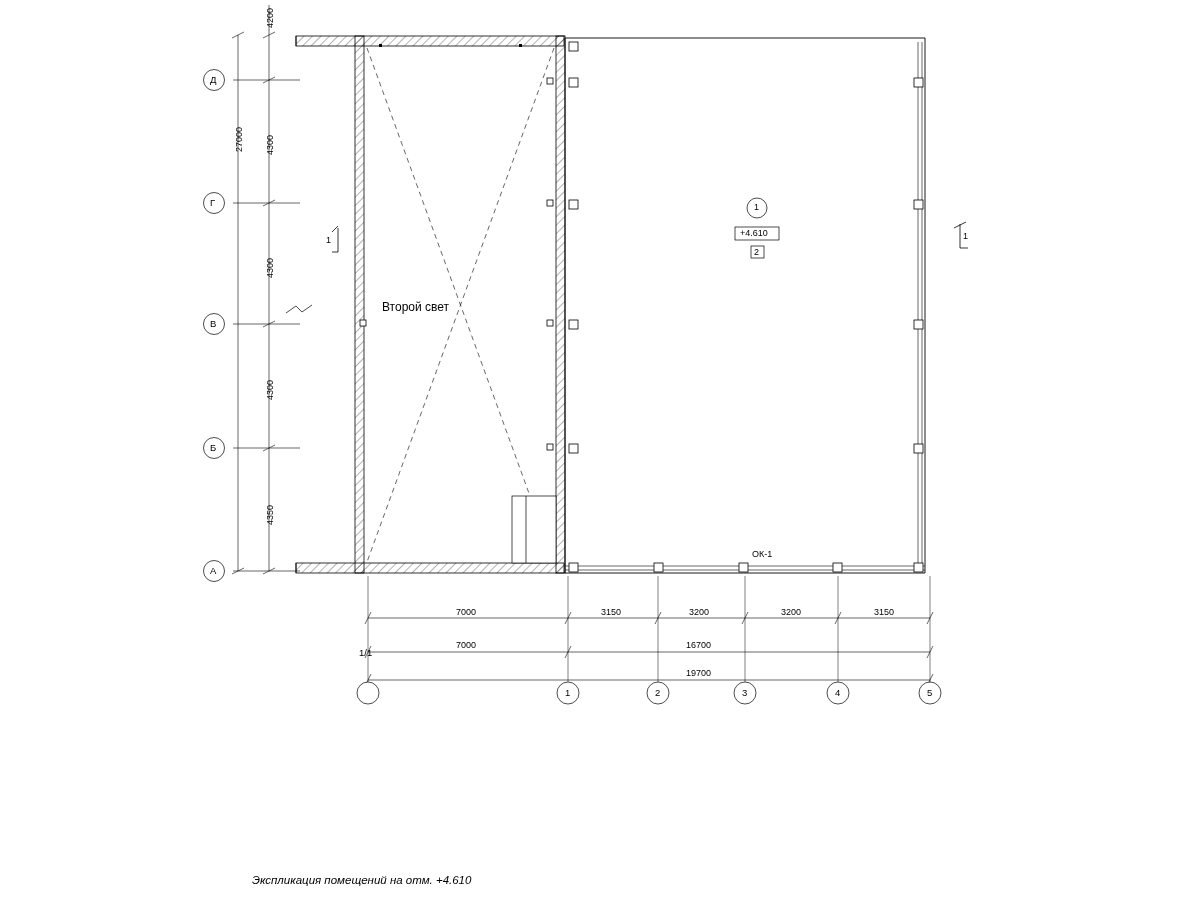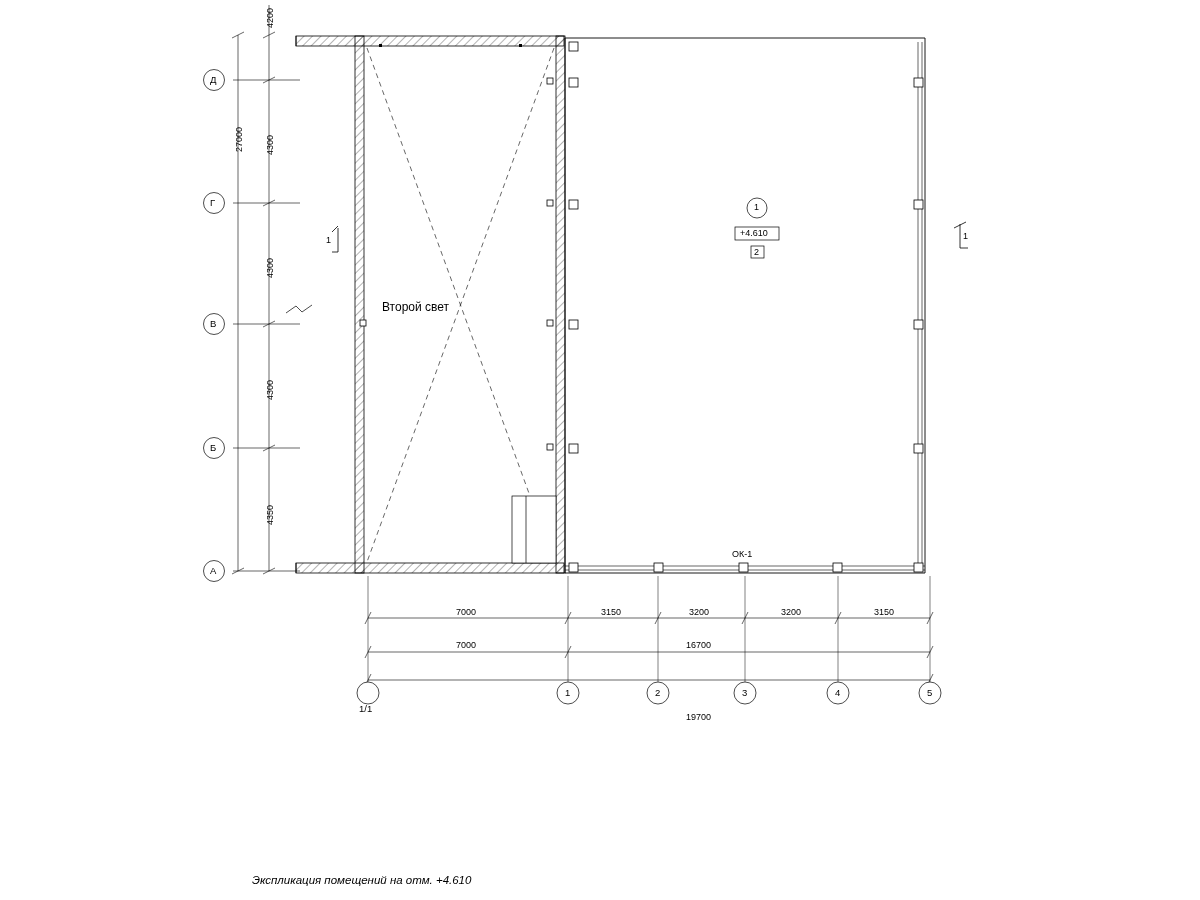--- a/index.html
+++ b/index.html
@@ -264,7 +264,7 @@
   <div class="lbl" style="left:754px; top:203px;">1</div>
   <div class="lbl" style="left:740px; top:229px;text-align:center;">+4.610</div>
   <div class="lbl" style="left:754px; top:248px;">2</div>
-  <div class="lbl" style="left:732px; top:550px;">ОК-1</div>
+  <div class="lbl" style="left:752px; top:550px;">ОК-1</div>
 
   <div class="lbl" style="left:326px; top:236px;">1</div>
   <div class="lbl" style="left:963px; top:232px;">1</div>

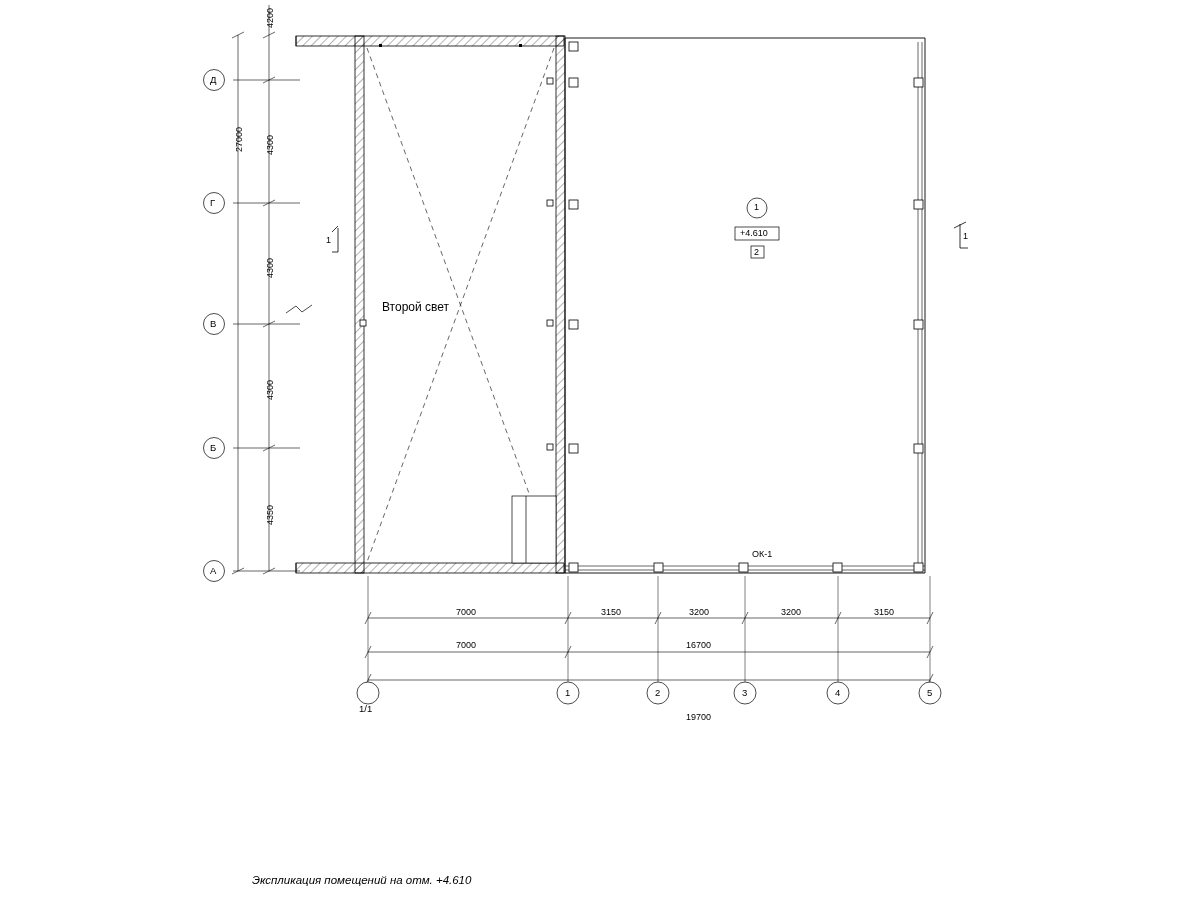--- a/index.html
+++ b/index.html
@@ -235,7 +235,7 @@
   <div class="lbl bubble-text" style="left:210px; top:443px;">Б</div>
   <div class="lbl bubble-text" style="left:210px; top:566px;">А</div>
 
-  <div class="lbl bubble-text" style="left:359px; top:704px;">1/1</div>
+  <div class="lbl bubble-text" style="left:359px; top:648px;">1/1</div>
   <div class="lbl bubble-text" style="left:565px; top:688px;">1</div>
   <div class="lbl bubble-text" style="left:655px; top:688px;">2</div>
   <div class="lbl bubble-text" style="left:742px; top:688px;">3</div>

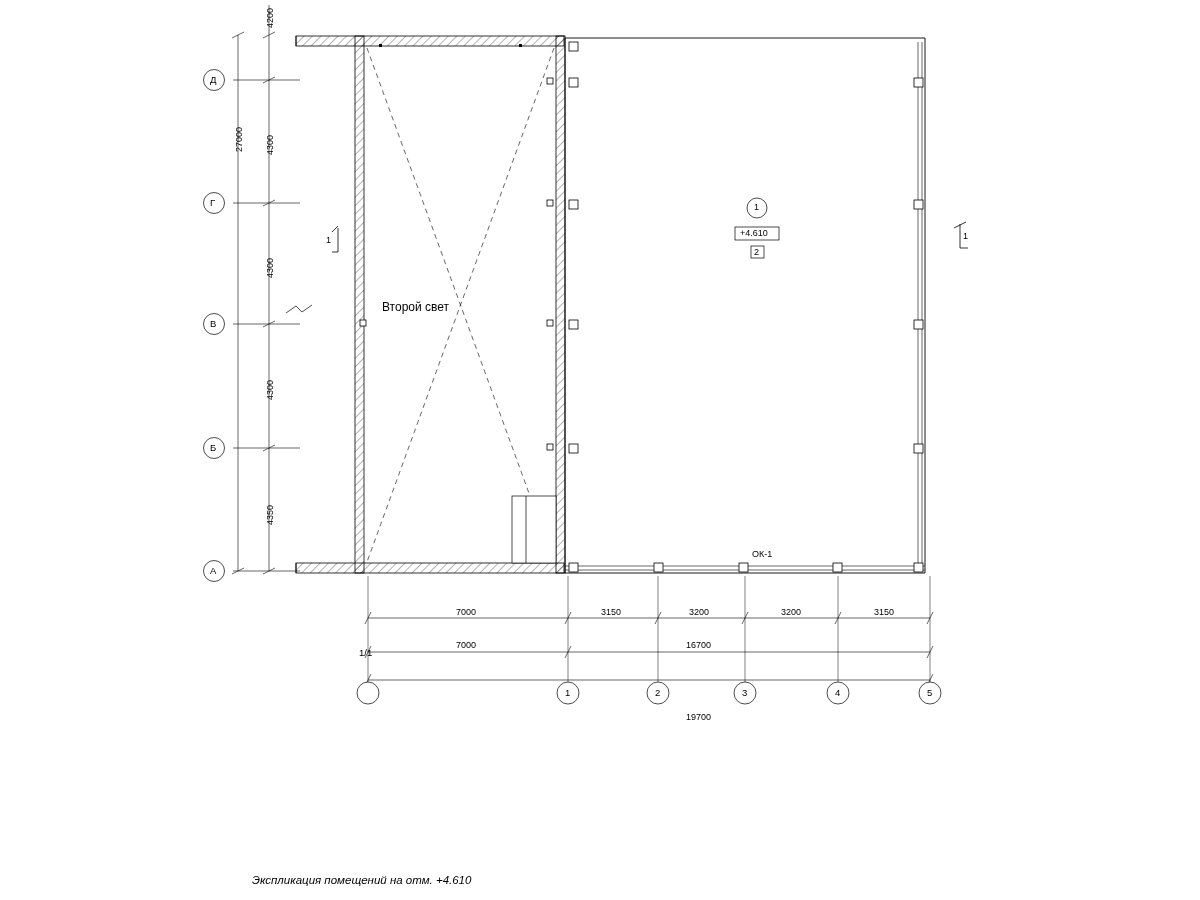--- a/index.html
+++ b/index.html
@@ -258,7 +258,7 @@
   <div class="lbl" style="left:456px; top:641px;">7000</div>
   <div class="lbl" style="left:686px; top:641px;">16700</div>
 
-  <div class="lbl" style="left:686px; top:669px;margin-top:44px;">19700</div>
+  <div class="lbl" style="left:686px; top:669px;">19700</div>
 
   <div class="lbl" style="left:382px; top:301px; font-size:12px;">Второй свет</div>
   <div class="lbl" style="left:754px; top:203px;">1</div>

